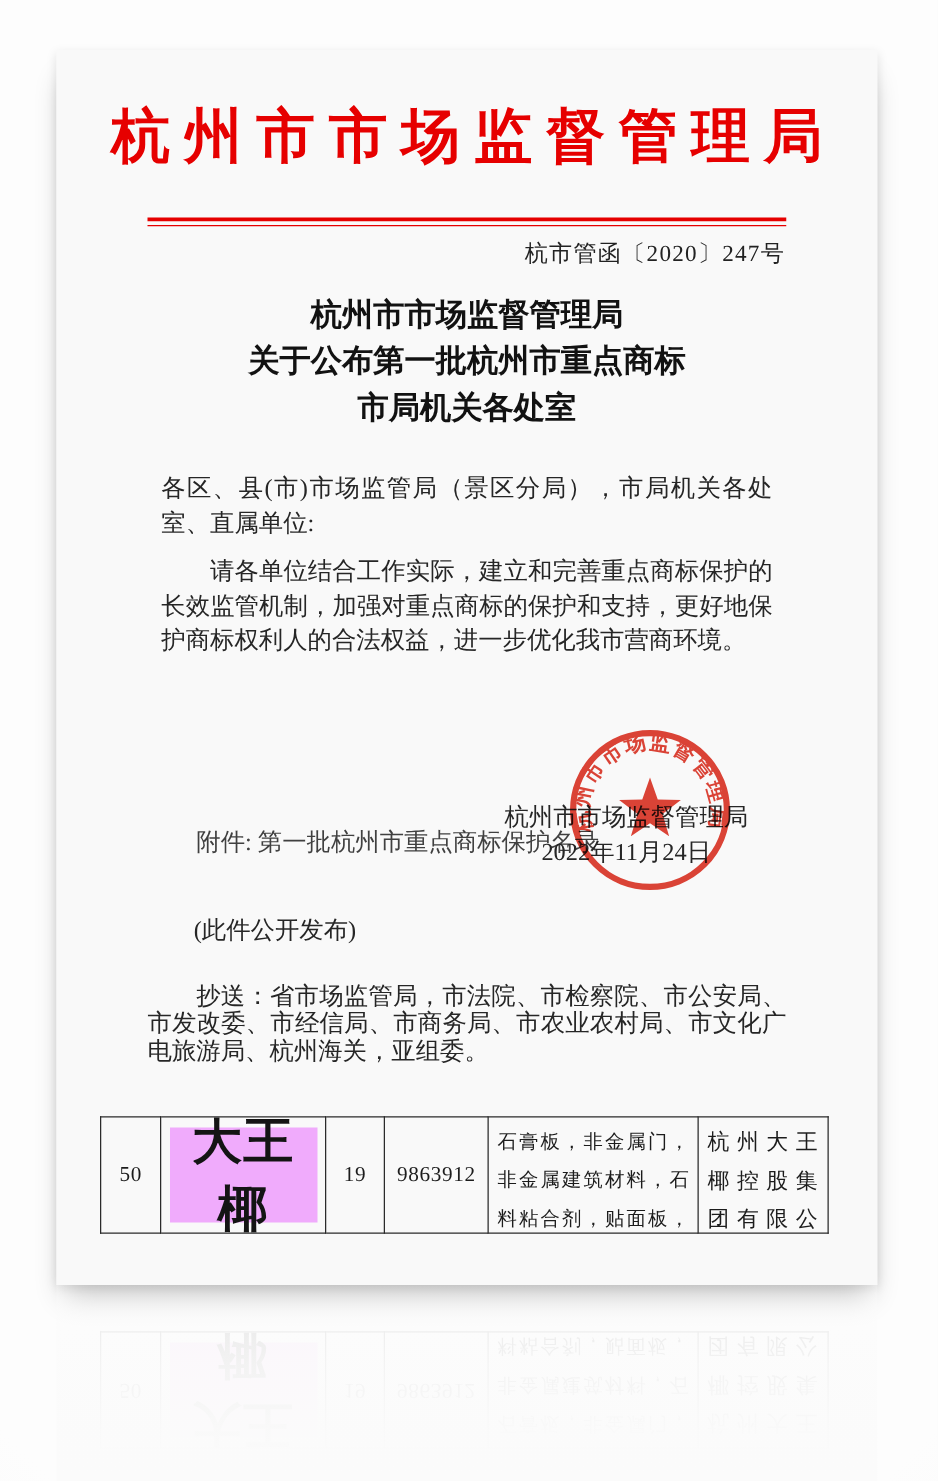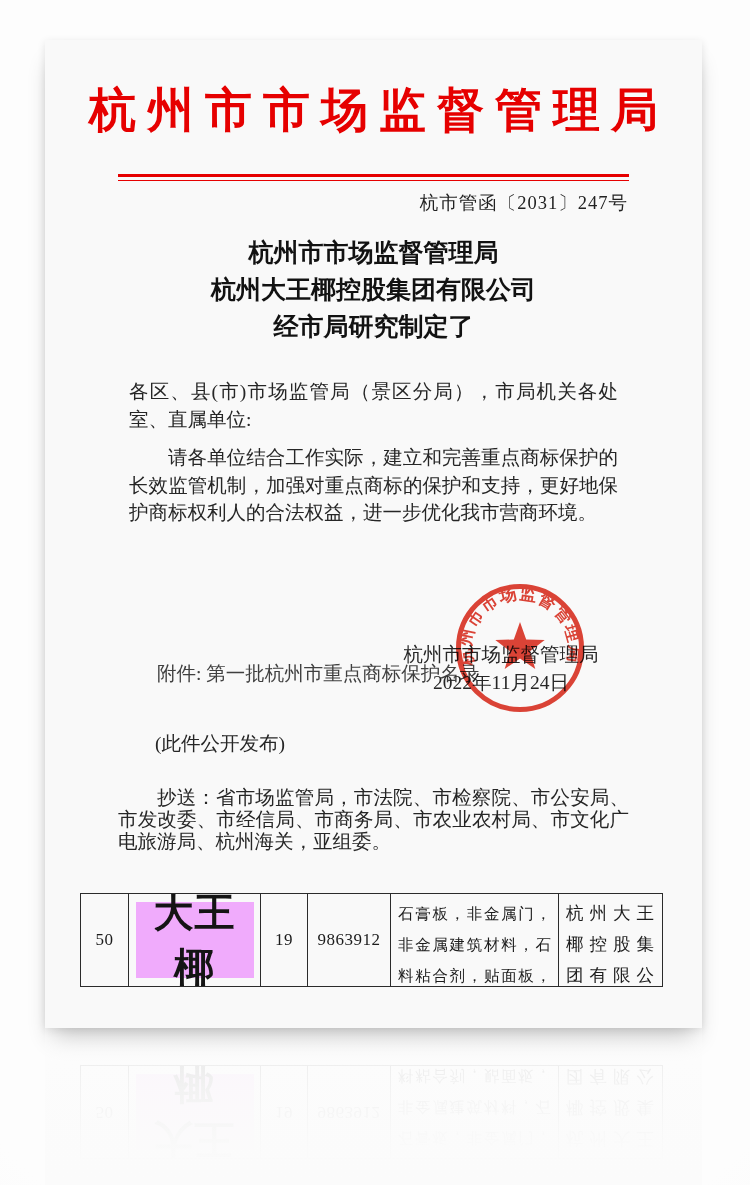--- a/index.html
+++ b/index.html
@@ -111,7 +111,7 @@
 
     <div class="red-rule"></div>
 
-    <div class="doc-number">杭市管函〔2031〕247号</div>
+    <div class="doc-number">杭市管函〔2020〕247号</div>
 
     <div class="doc-title">
       <div>杭州市市场监督管理局</div>

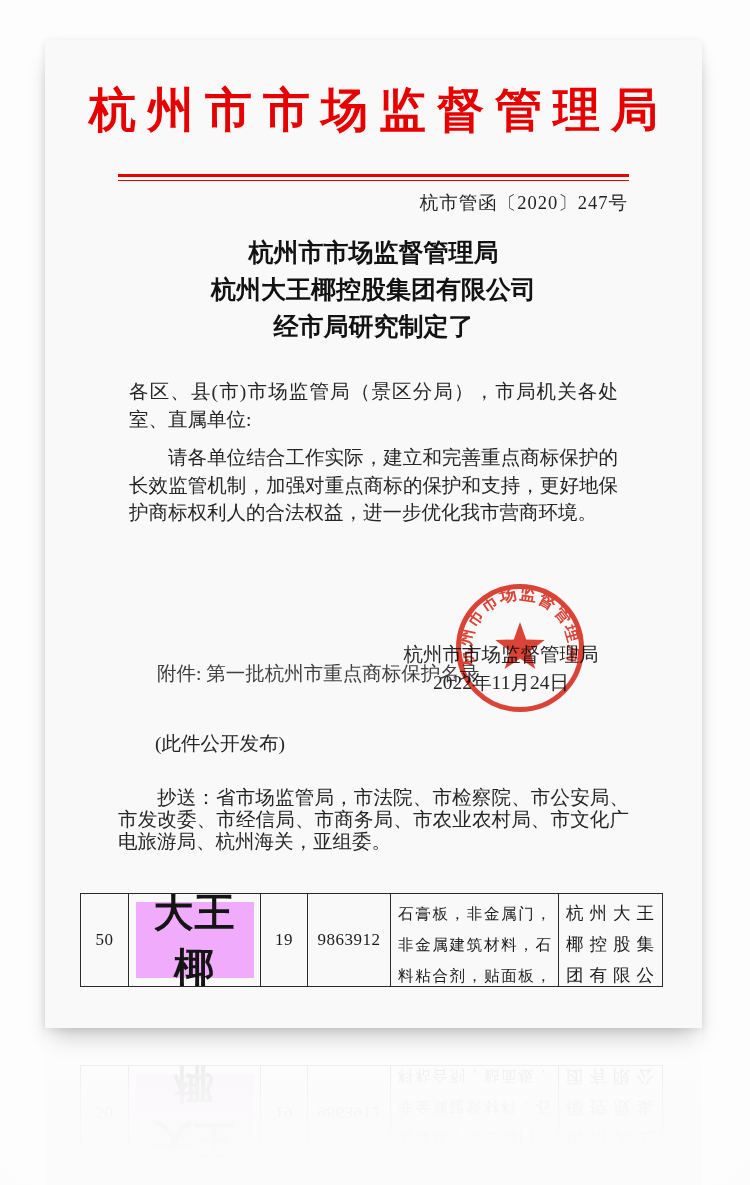--- a/index.html
+++ b/index.html
@@ -115,7 +115,7 @@
 
     <div class="doc-title">
       <div>杭州市市场监督管理局</div>
-      <div>杭州大王椰控股集团有限公司</div>
+      <div>关于公布第一批杭州市重点商标</div>
       <div>经市局研究制定了</div>
     </div>
 

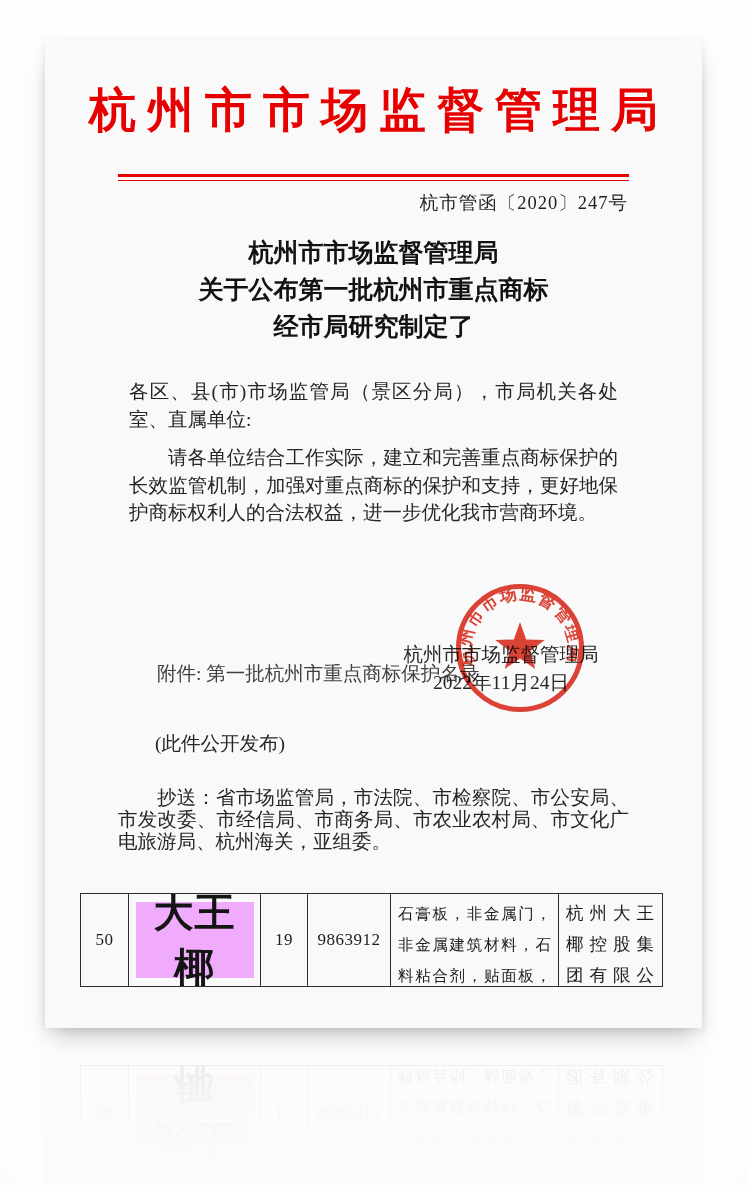--- a/index.html
+++ b/index.html
@@ -116,7 +116,7 @@
     <div class="doc-title">
       <div>杭州市市场监督管理局</div>
       <div>关于公布第一批杭州市重点商标</div>
-      <div>经市局研究制定了</div>
+      <div>市局机关各处室</div>
     </div>
 
     <div class="body-text">

